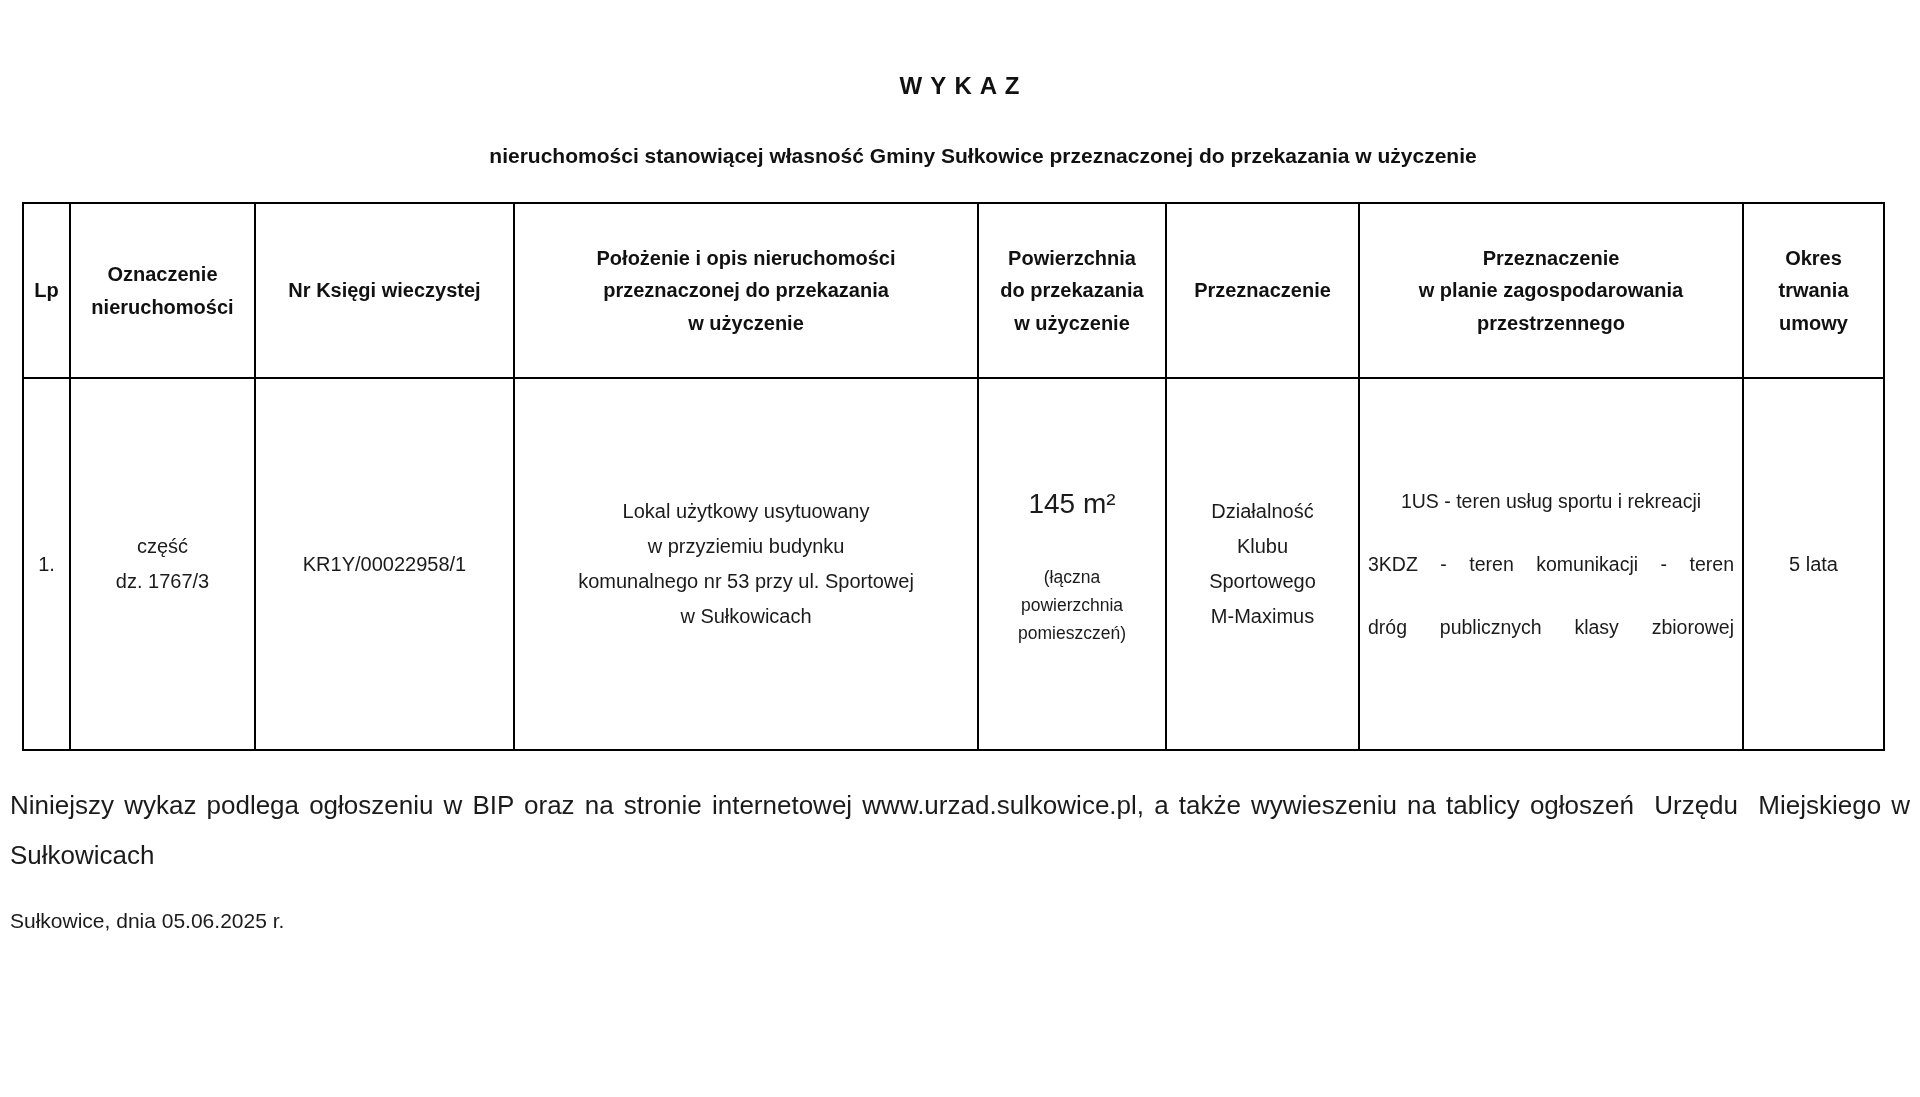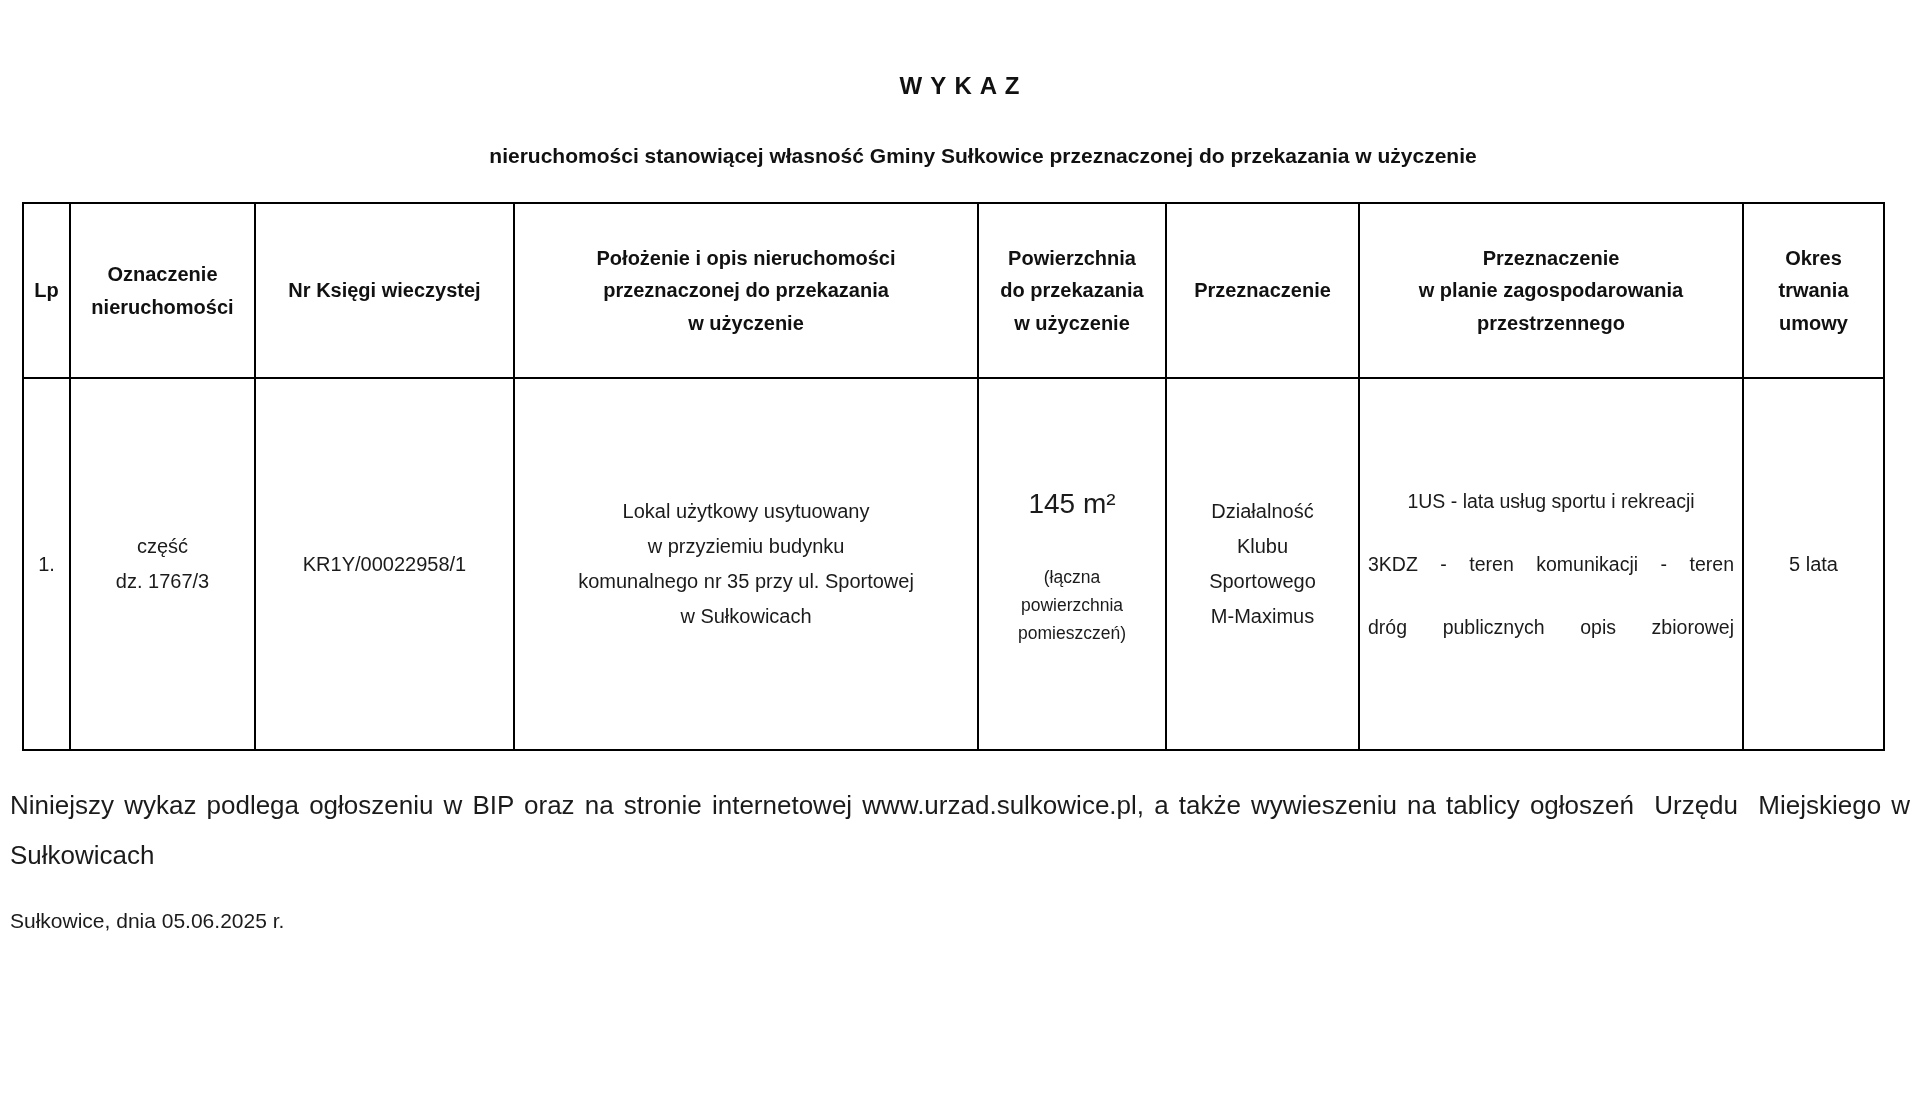--- a/index.html
+++ b/index.html
@@ -163,7 +163,7 @@
         <td>KR1Y/00022958/1</td>
         <td>Lokal użytkowy usytuowany
 w przyziemiu budynku
-komunalnego nr 35 przy ul. Sportowej
+komunalnego nr 53 przy ul. Sportowej
 w Sułkowicach</td>
         <td>
           <div class="area-value">145 m²</div>

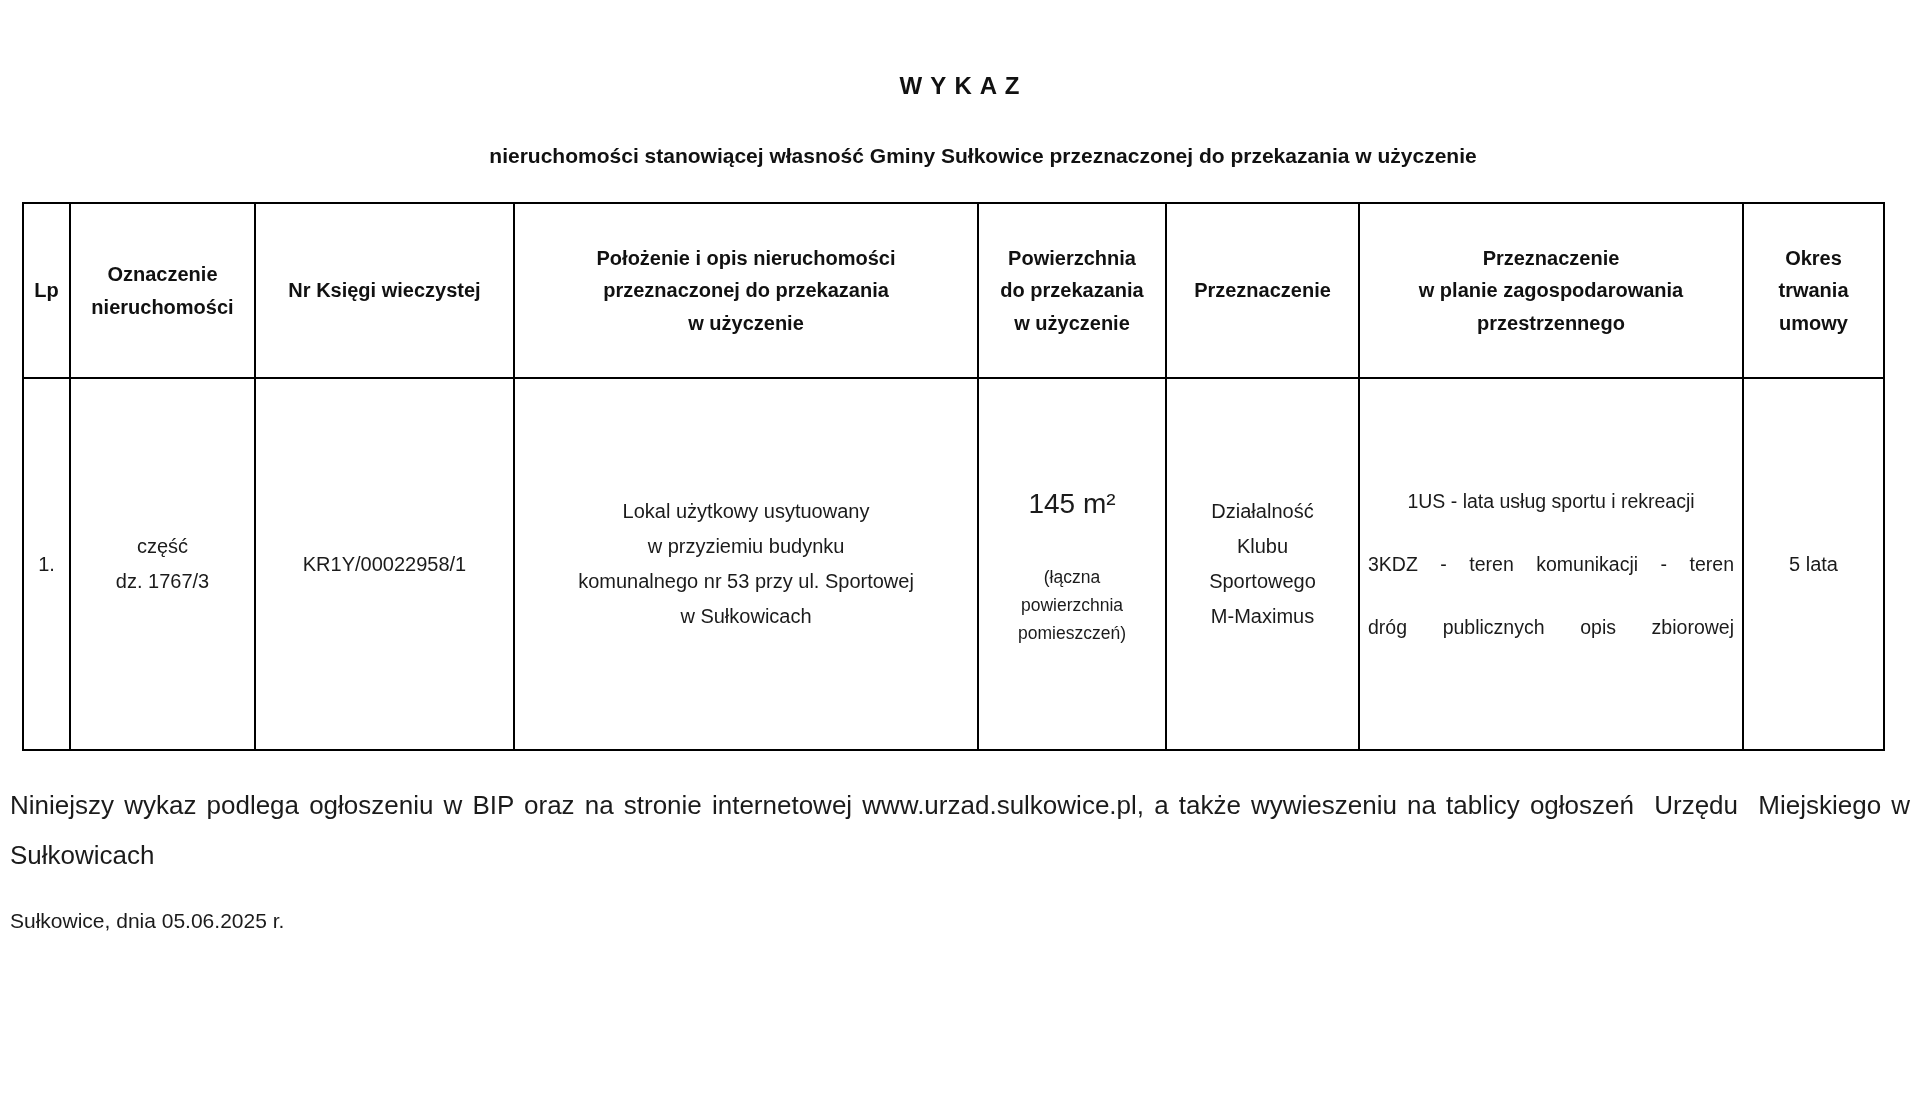--- a/index.html
+++ b/index.html
@@ -176,7 +176,7 @@
 Sportowego
 M-Maximus</td>
         <td class="cell-plan">
-          <span class="plan-line">1US - lata usług sportu i rekreacji</span>
+          <span class="plan-line">1US - teren usług sportu i rekreacji</span>
           <span class="plan-line stretch">3KDZ - teren komunikacji - teren</span>
           <span class="plan-line stretch">dróg publicznych opis zbiorowej</span>
         </td>

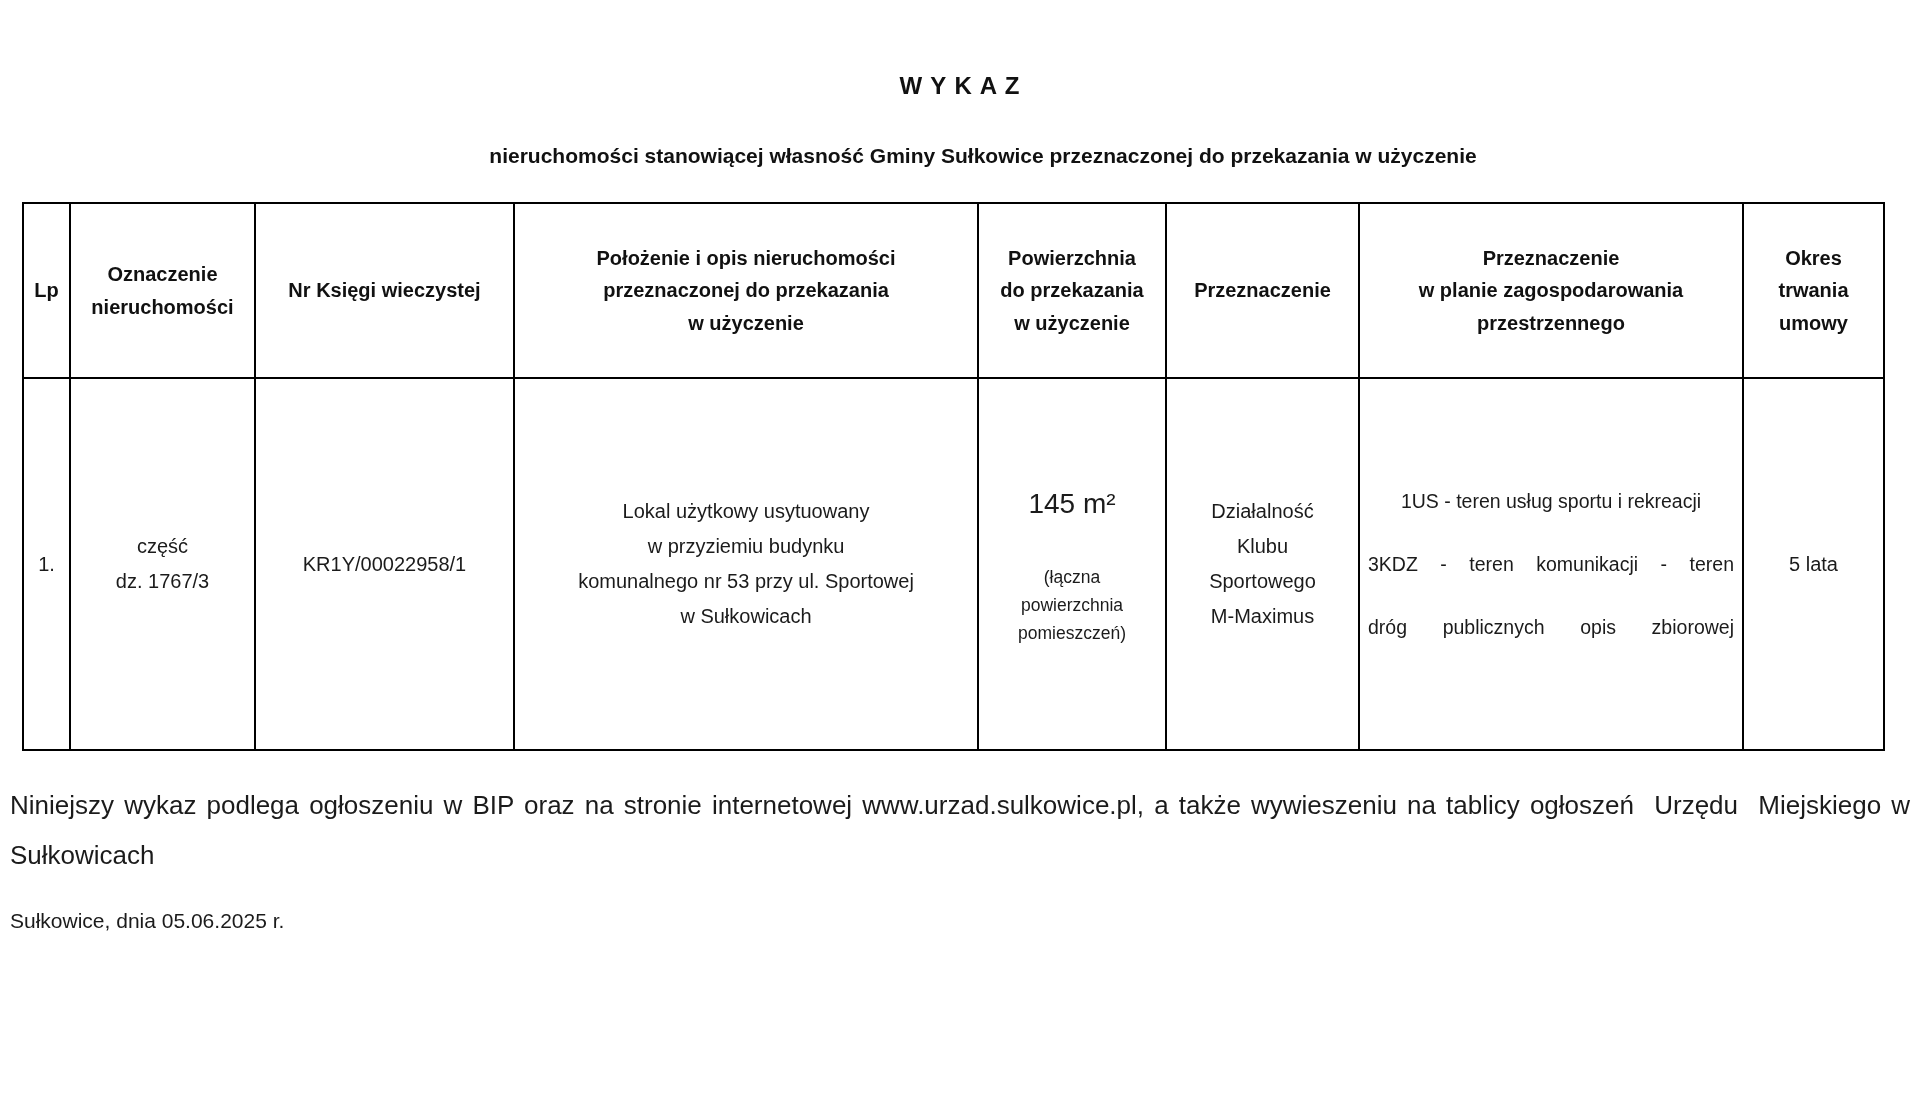--- a/index.html
+++ b/index.html
@@ -178,7 +178,7 @@
         <td class="cell-plan">
           <span class="plan-line">1US - teren usług sportu i rekreacji</span>
           <span class="plan-line stretch">3KDZ - teren komunikacji - teren</span>
-          <span class="plan-line stretch">dróg publicznych opis zbiorowej</span>
+          <span class="plan-line stretch">dróg publicznych klasy zbiorowej</span>
         </td>
         <td>5 lata</td>
       </tr>

